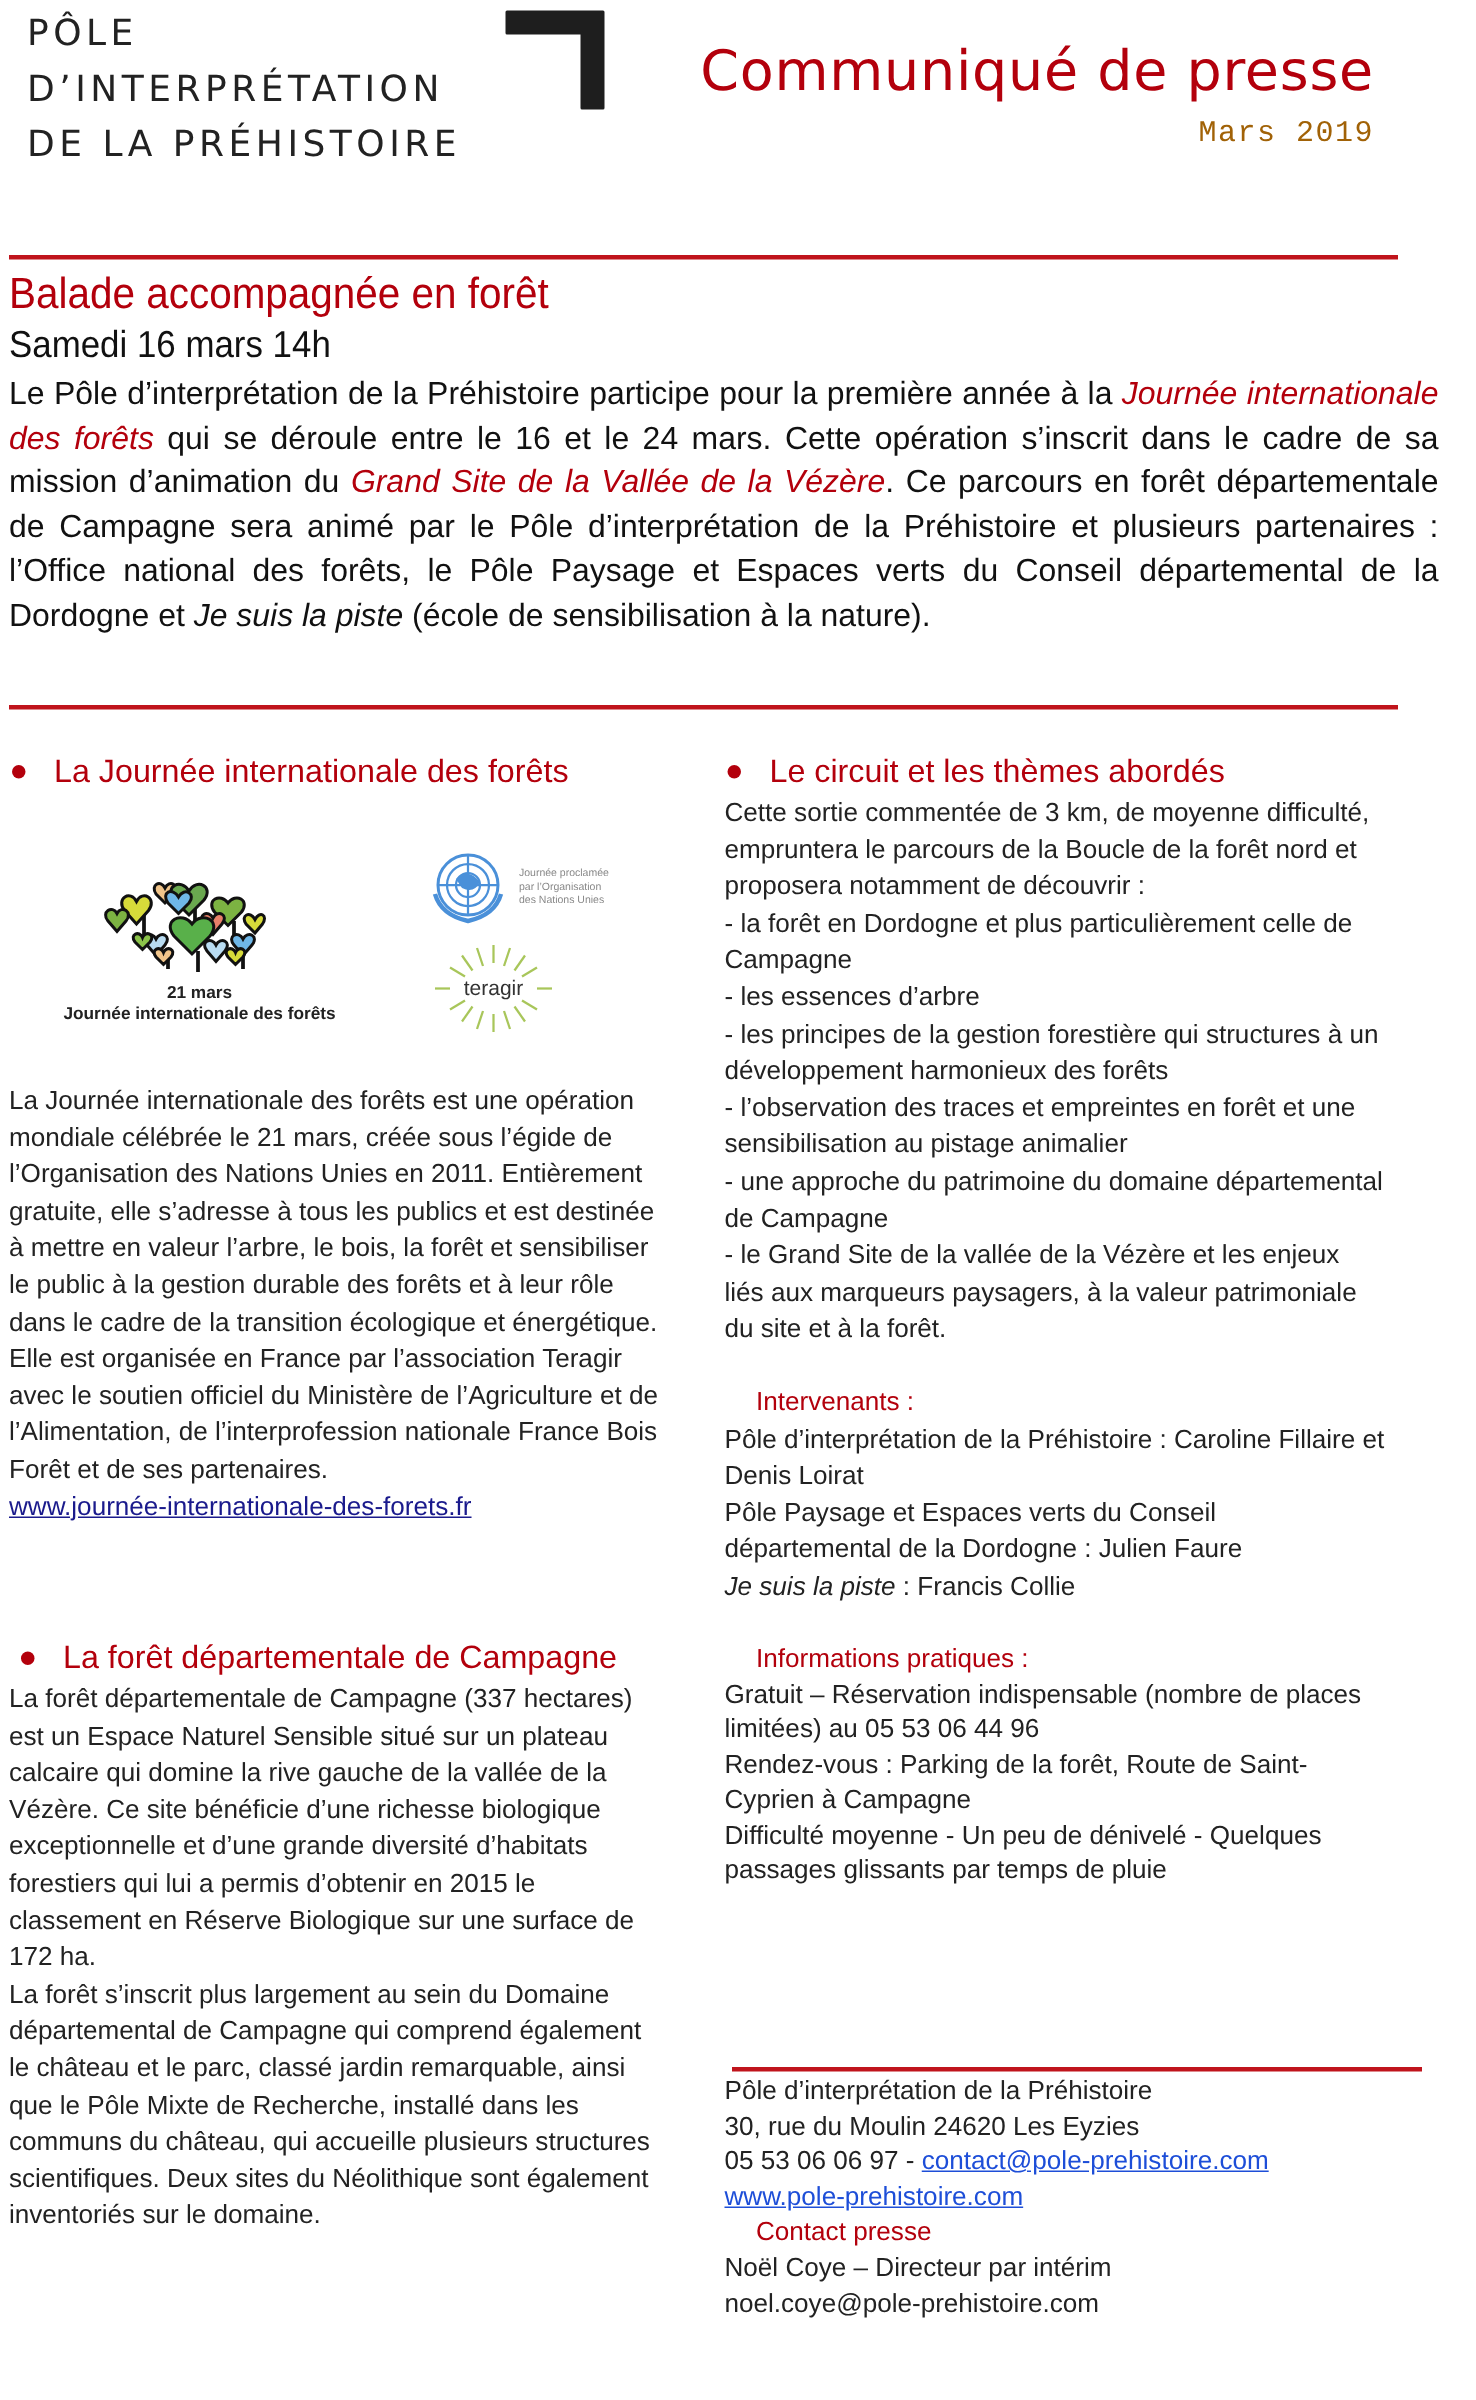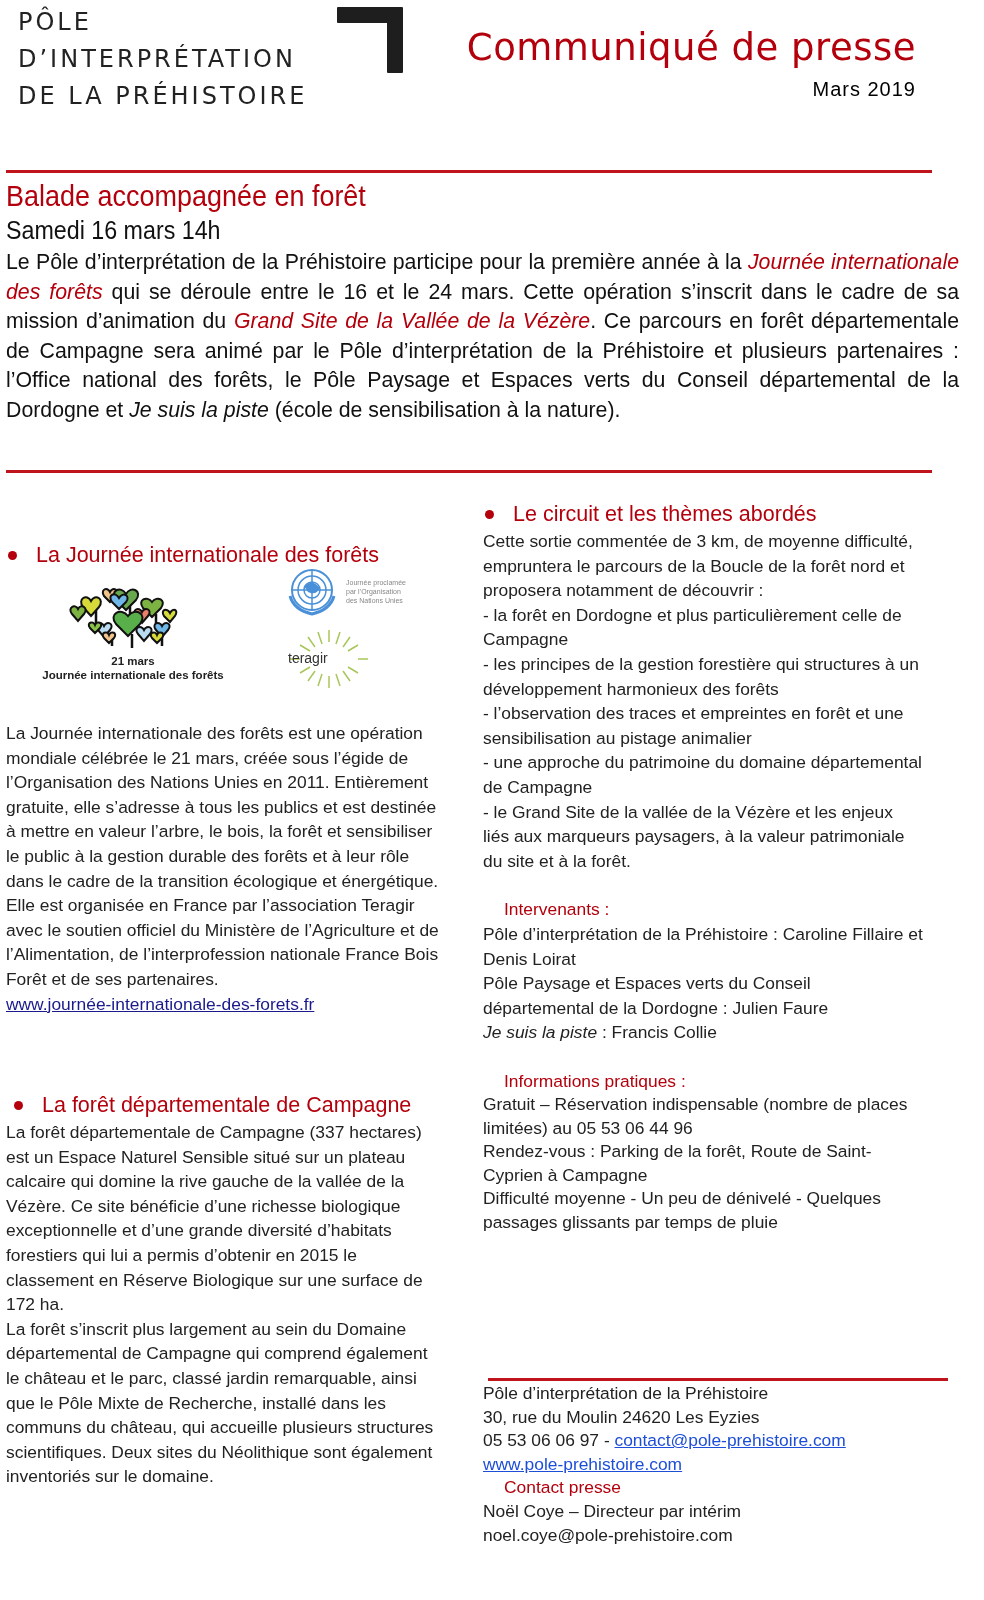--- a/index.html
+++ b/index.html
@@ -8,7 +8,7 @@
   .logo-text { left:18px; top:4px; font-family:"DejaVu Sans", sans-serif; font-weight:normal; font-size:24px; letter-spacing:3px; line-height:37px; color:#222; }
   .logo-mark { left:336px; top:6px; width:70px; height:70px; }
   .cp-title { right:68px; top:26px; font-family:"DejaVu Sans", sans-serif; font-size:37px; color:#b3000c; letter-spacing:0.5px;text-align:center; }
-  .cp-date { right:68px; top:78px; font-family:Liberation Sans, sans-serif; font-size:20px; color:#000000; letter-spacing:1px; }
+  .cp-date { right:68px; top:78px; font-family:Liberation Mono, monospace; font-size:20px; color:#a16207; letter-spacing:1px; }
   .rule { height:3px; background:#c0141c; }
   .h-main { left:6px; top:180px; font-family:"Liberation Sans", sans-serif; font-size:29px; color:#b3000c; transform:scaleX(0.93); transform-origin:left; white-space:nowrap; }
   .h-sub { left:6px; top:216px; font-size:25px; color:#111; transform:scaleX(0.93); transform-origin:left; white-space:nowrap; }

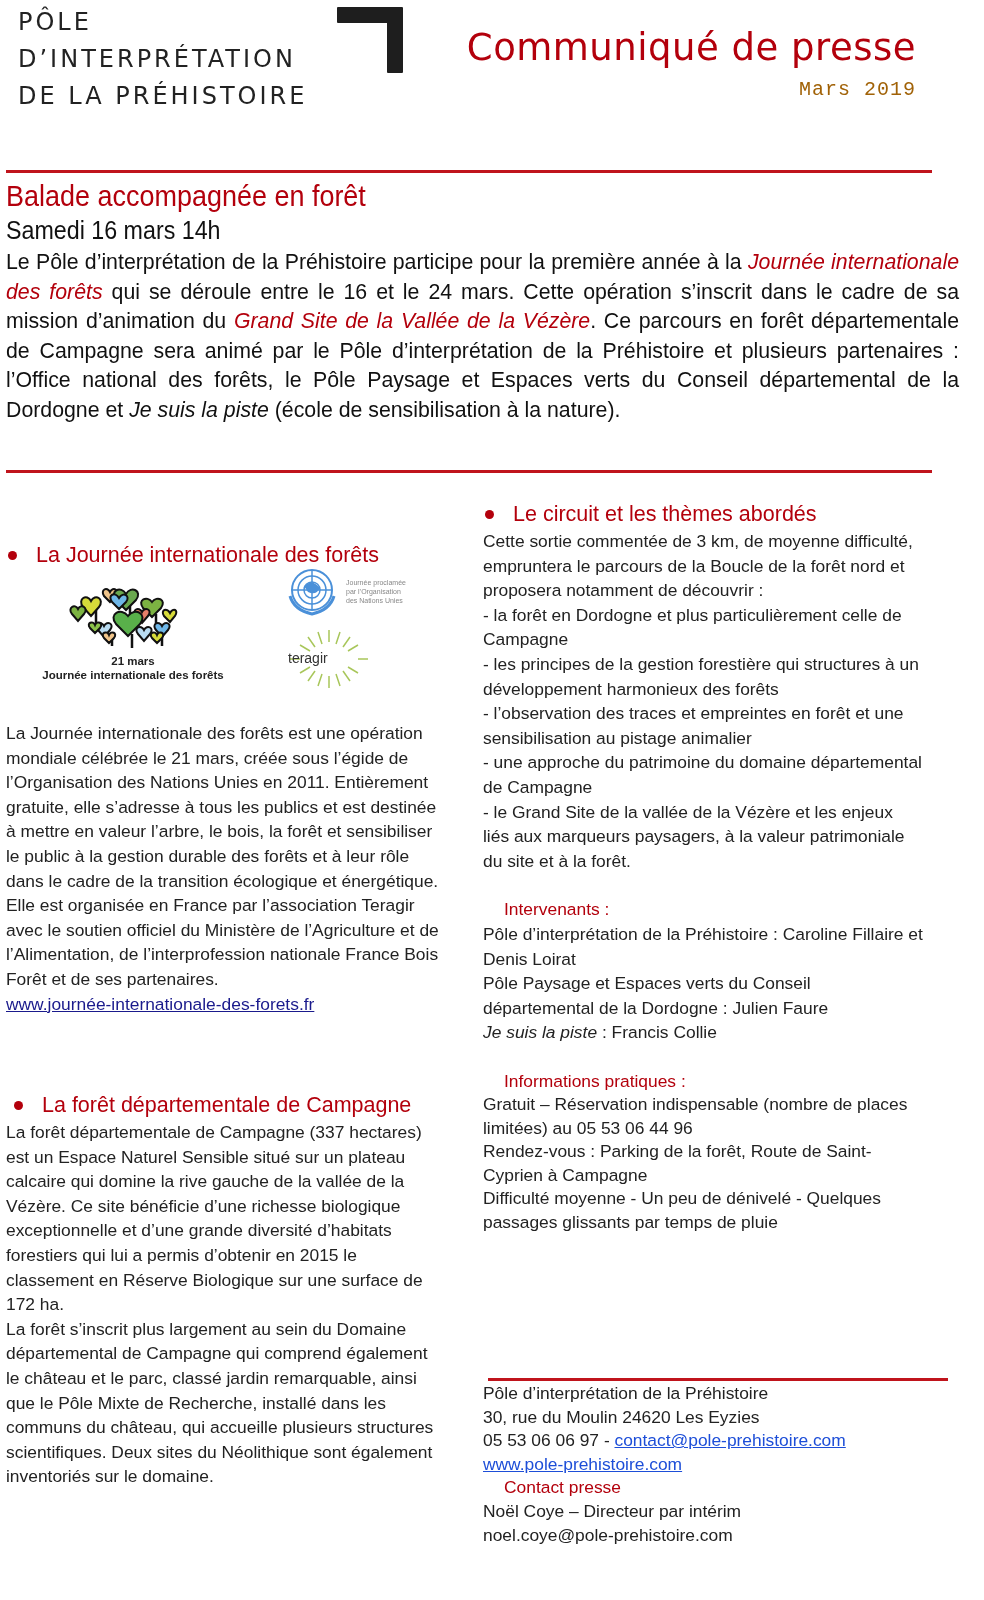--- a/index.html
+++ b/index.html
@@ -49,7 +49,7 @@
 
 <div class="abs rule" style="left:6px; top:470px; width:926px;"></div>
 
-<div class="abs sec-h" style="left:8px; top:502px;margin-top:41px;">
+<div class="abs sec-h" style="left:8px; top:502px;">
   <span class="bullet"></span>
   <span>La Journée internationale des forêts</span>
 </div>

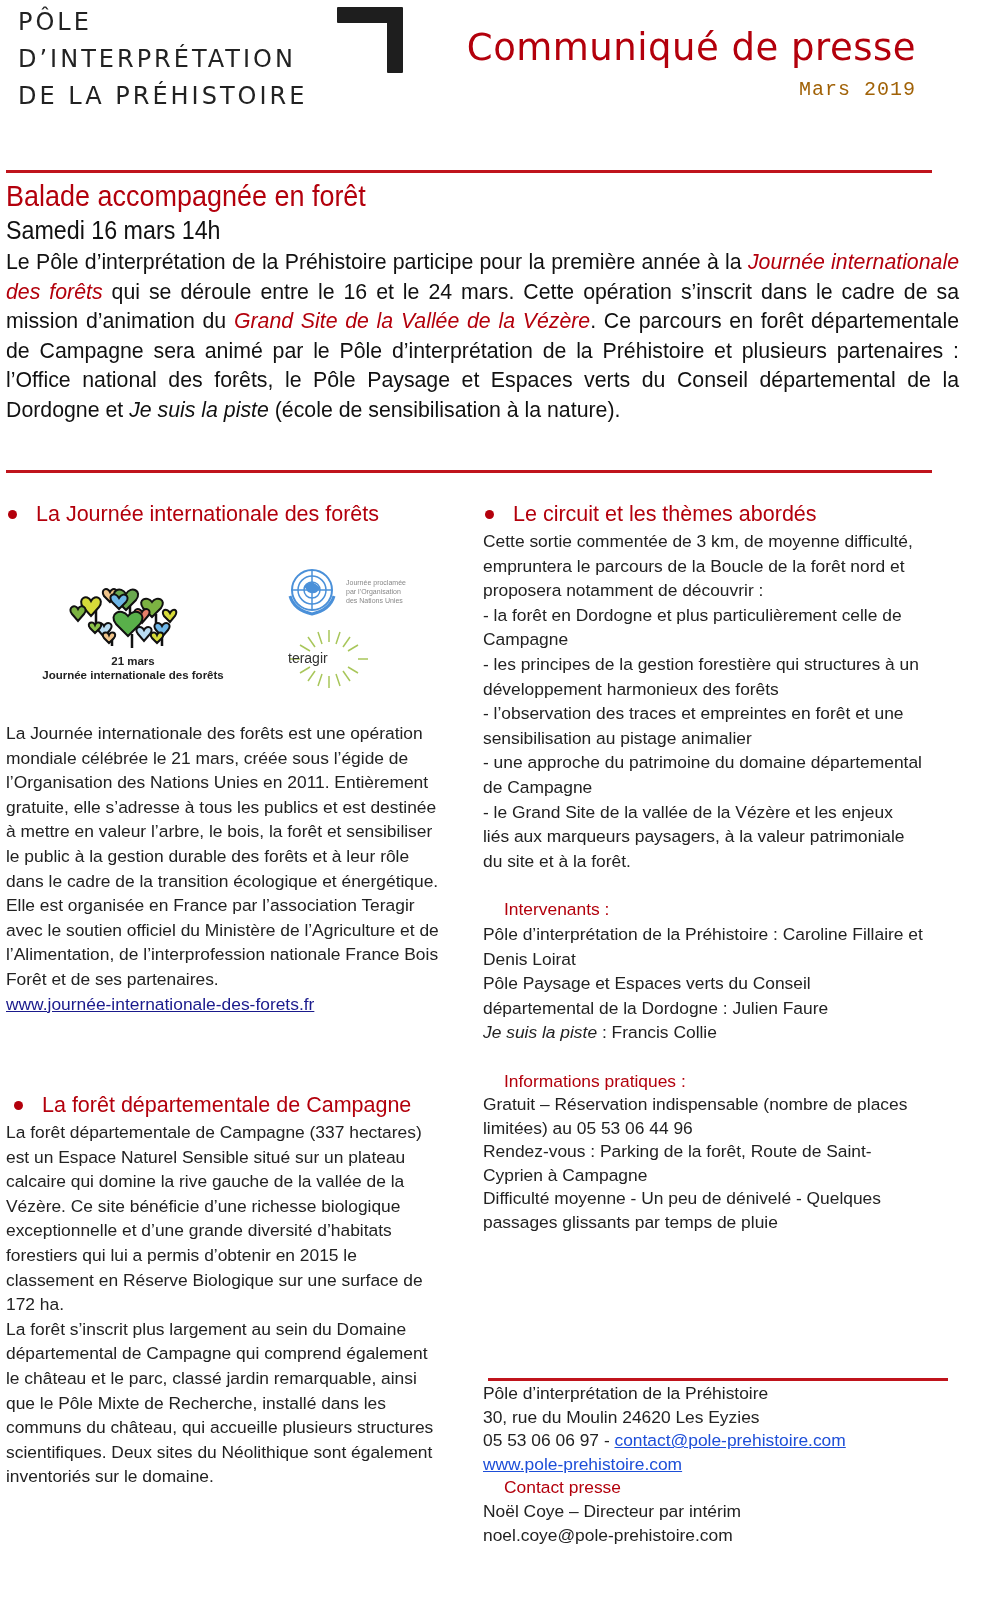--- a/index.html
+++ b/index.html
@@ -124,7 +124,7 @@
         <line x1="52" y1="58" x2="48" y2="46"></line>
     </g>
   </svg>
-  <div style="position:absolute; left:0; top:22px; width:82px; text-align:left; font-size:14px; color:#333; background:transparent;">teragir</div>
+  <div style="position:absolute; left:0; top:22px; width:82px; text-align:center; font-size:14px; color:#333; background:transparent;">teragir</div>
 </div>
 
 <div class="abs col-text" style="left:6px; top:721px; width:438px;">

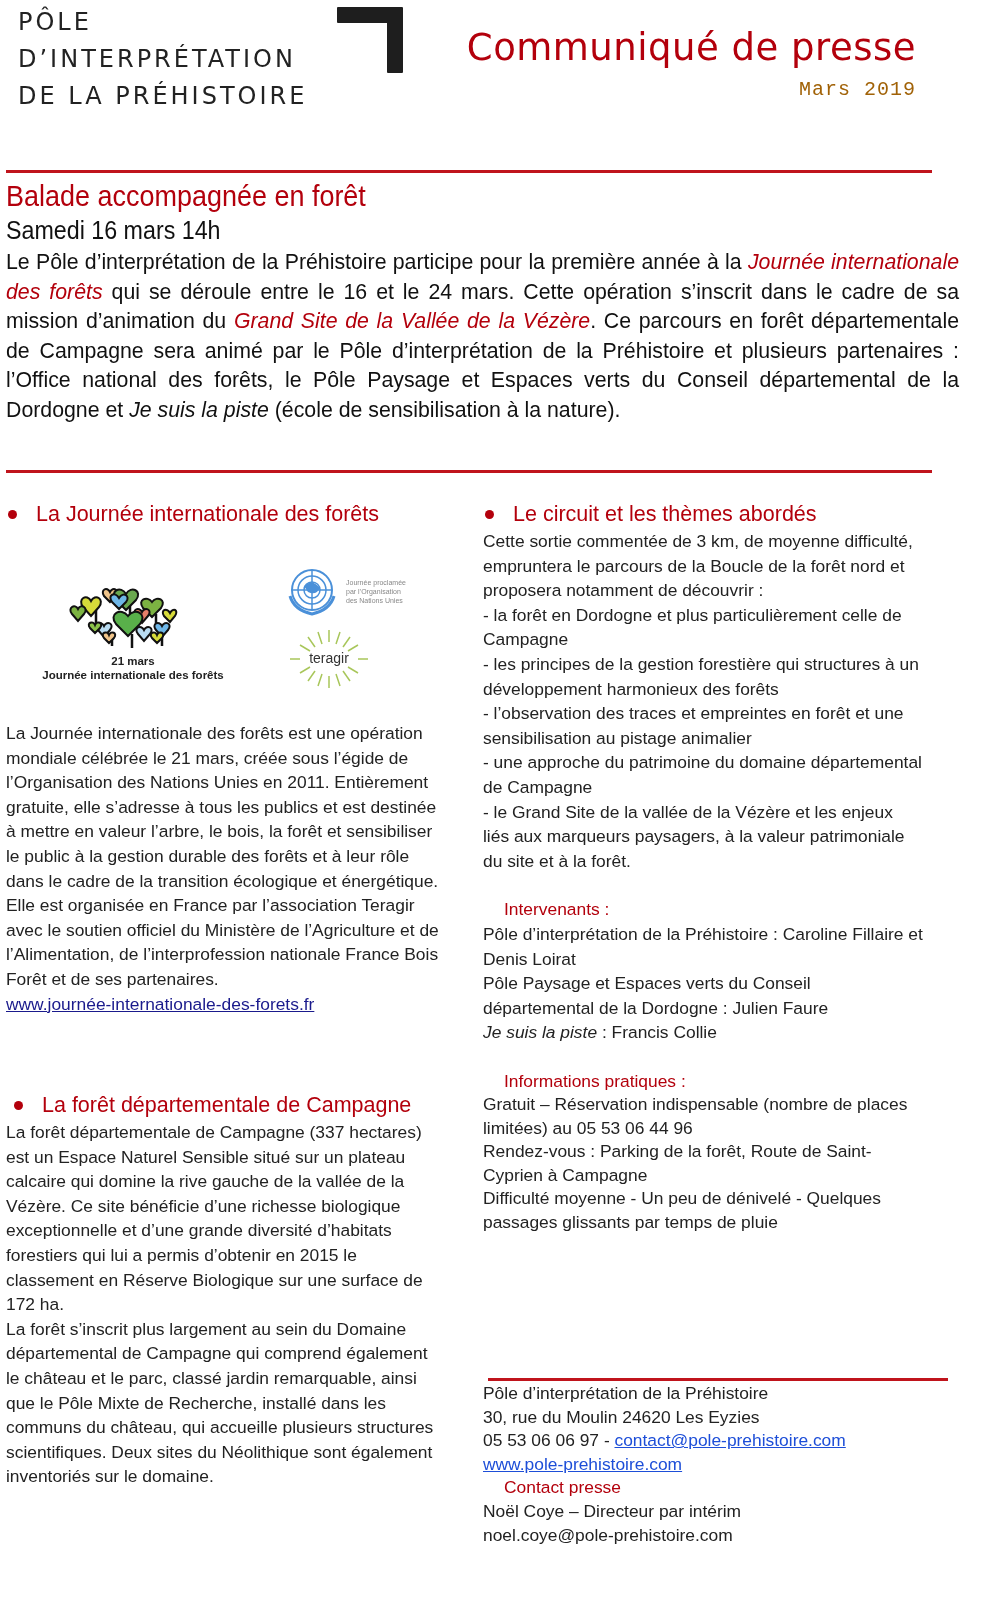--- a/index.html
+++ b/index.html
@@ -148,6 +148,7 @@
 <div class="abs col-text" style="left:483px; top:529px; width:440px;">
   <div>Cette sortie commentée de 3 km, de moyenne difficulté, empruntera le parcours de la Boucle de la forêt nord et proposera notamment de découvrir :</div>
   <div>- la forêt en Dordogne et plus particulièrement celle de Campagne</div>
+  <div>- les essences d’arbre</div>
   <div>- les principes de la gestion forestière qui structures à un développement harmonieux des forêts</div>
   <div>- l’observation des traces et empreintes en forêt et une sensibilisation au pistage animalier</div>
   <div>- une approche du patrimoine du domaine départemental de Campagne</div>

